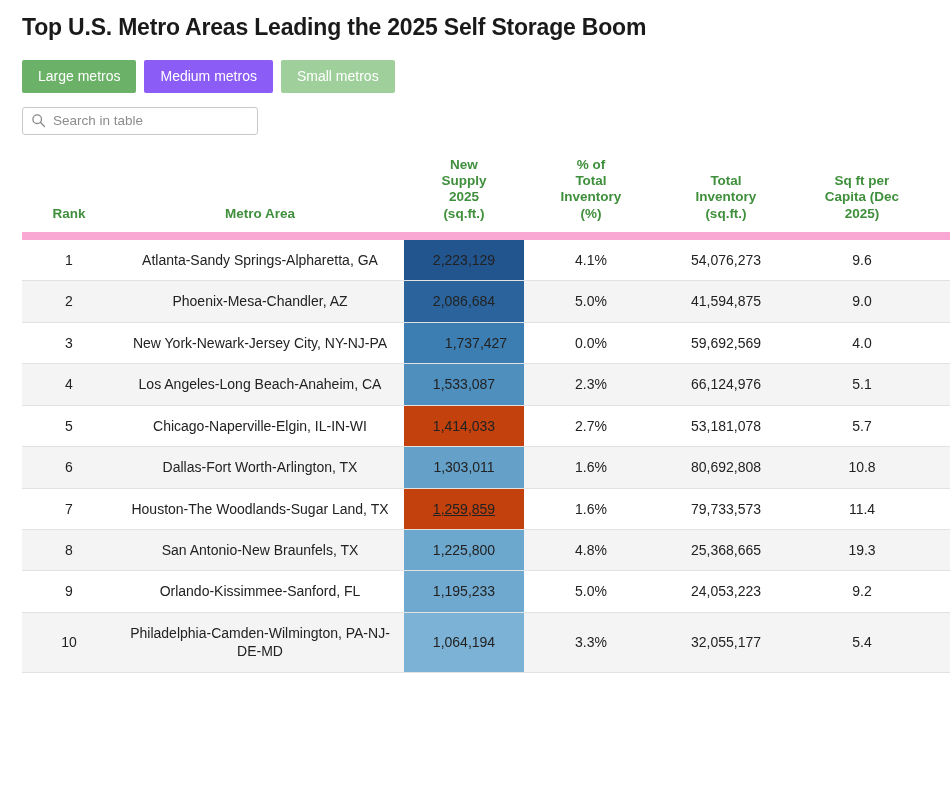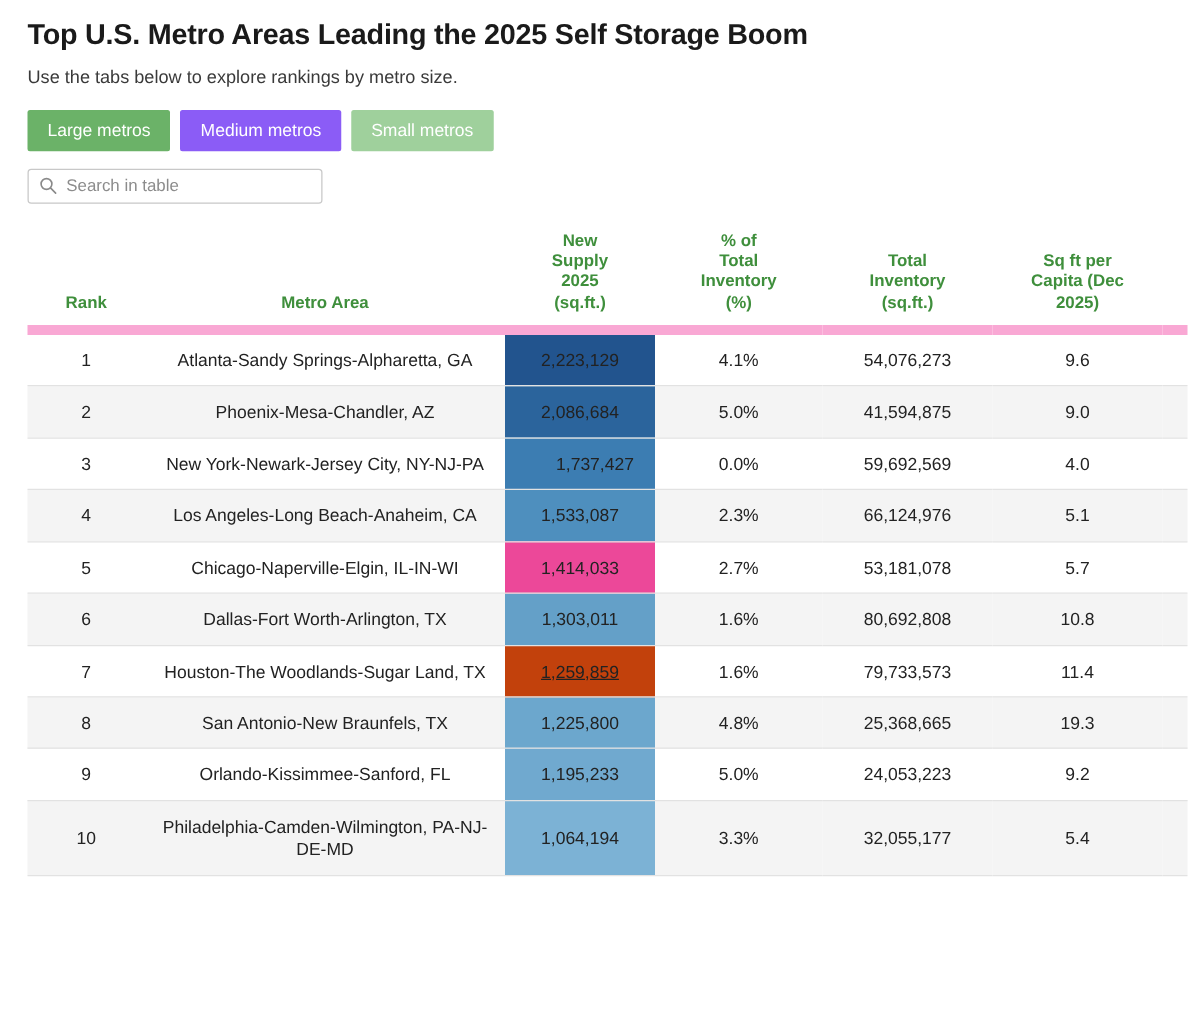--- a/index.html
+++ b/index.html
@@ -132,7 +132,6 @@
 <div class="page">
 
   <h1 class="title">Top U.S. Metro Areas Leading the 2025 Self Storage Boom</h1>
-  <p class="subtitle">Use the tabs below to explore rankings by metro size.</p>
 
   <div class="tabs">
     <button class="tab t1" style="background: rgb(107, 178, 104);">Large metros</button>

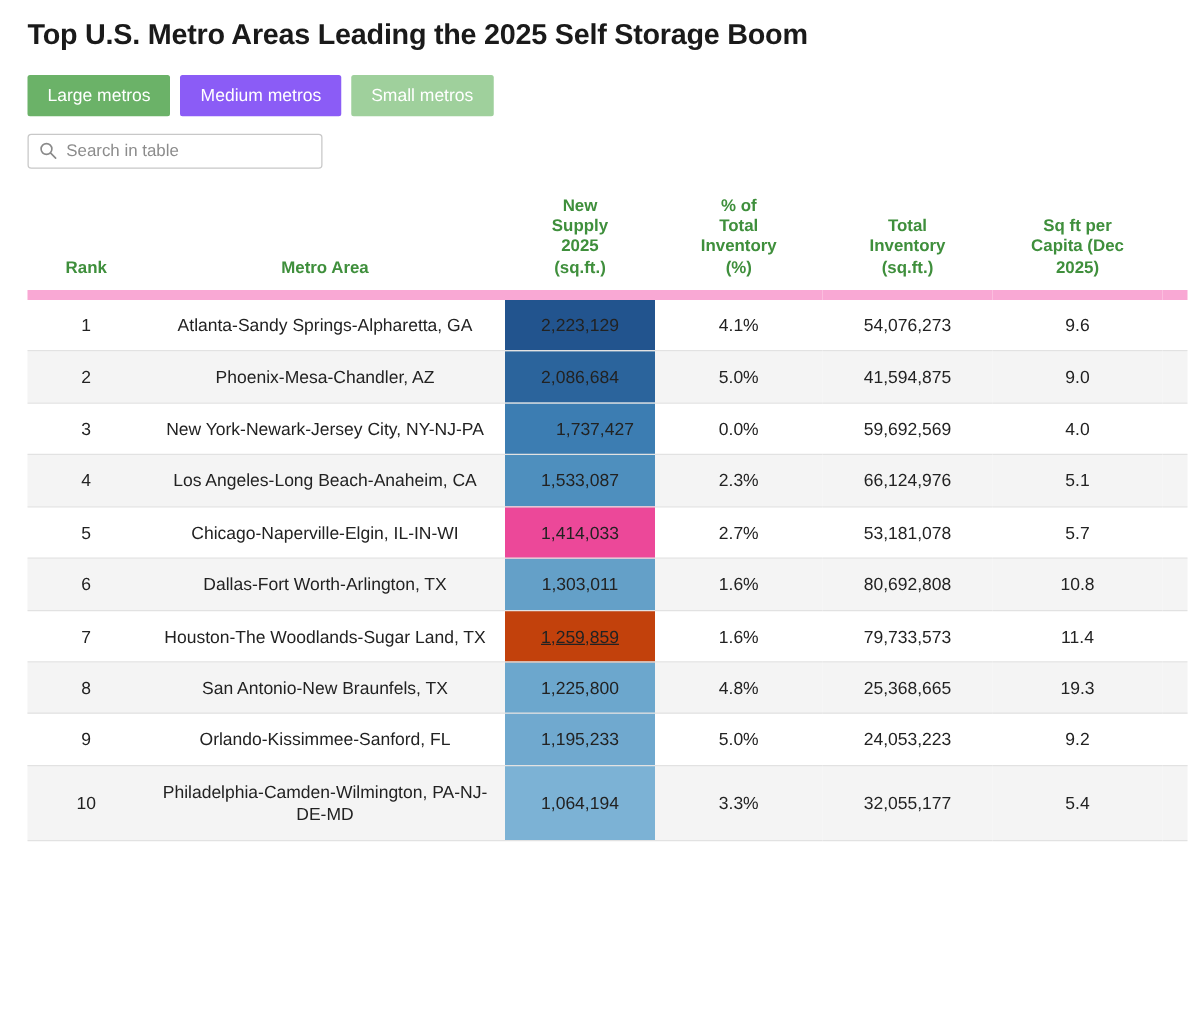--- a/index.html
+++ b/index.html
@@ -228,7 +228,7 @@
       <tr class="row">
         <td>5</td>
         <td class="metro">Chicago-Naperville-Elgin, IL-IN-WI</td>
-        <td class="supply" style="background: #ec4899;">1,414,033</td>
+        <td class="supply" style="background: #c2410c;">1,414,033</td>
         <td>2.7%</td>
         <td>53,181,078</td>
         <td>5.7</td>

